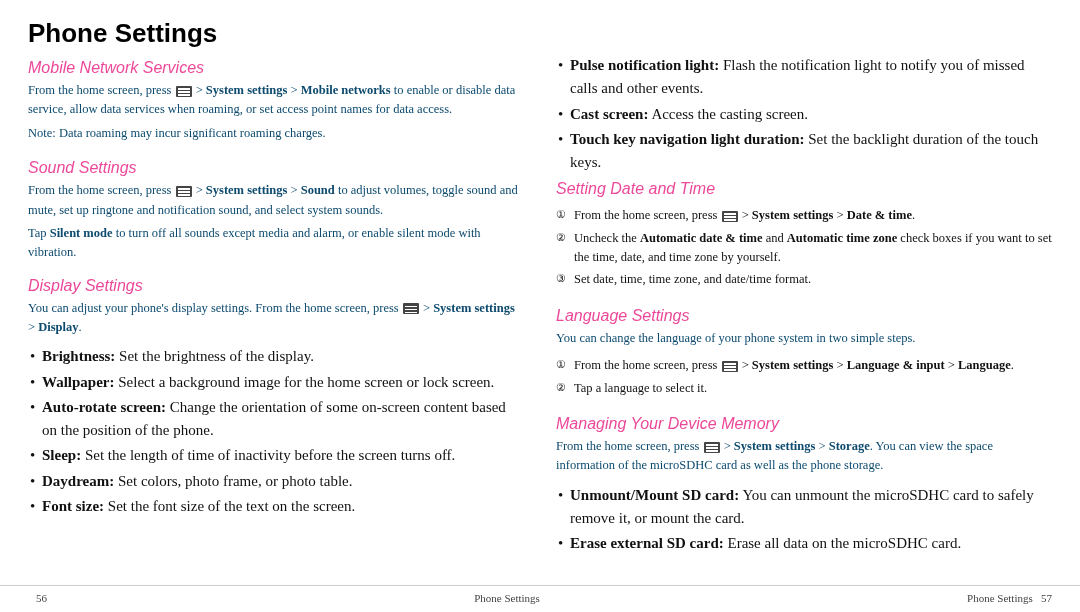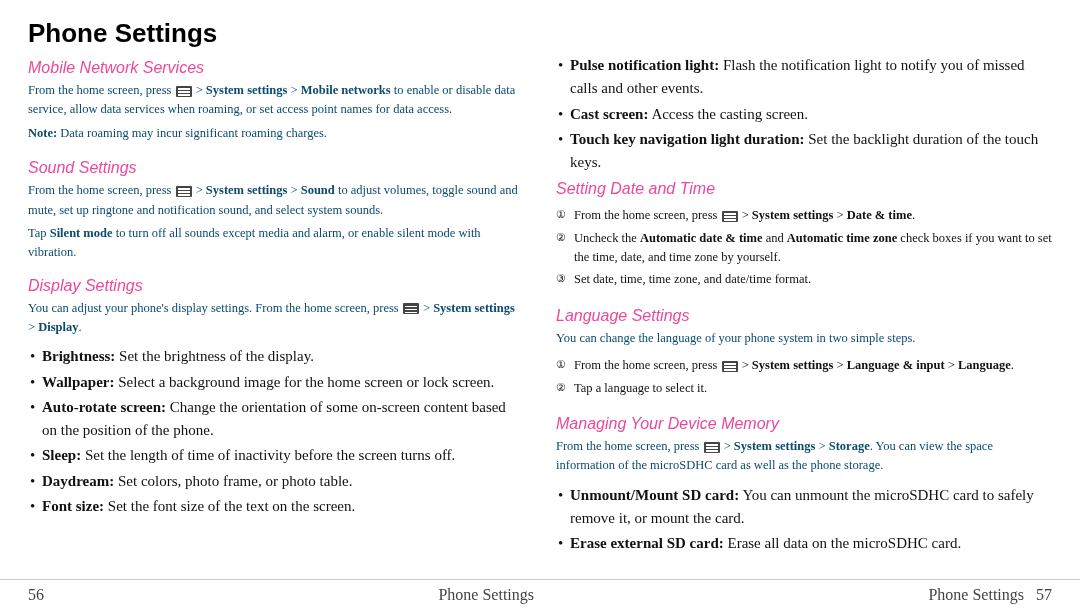--- a/index.html
+++ b/index.html
@@ -57,7 +57,7 @@
       margin-bottom: 6px;
     }
     .note span.note-label {
-      font-weight: bold;
+      font-weight: normal;
     }
     b, strong {
       font-weight: bold;

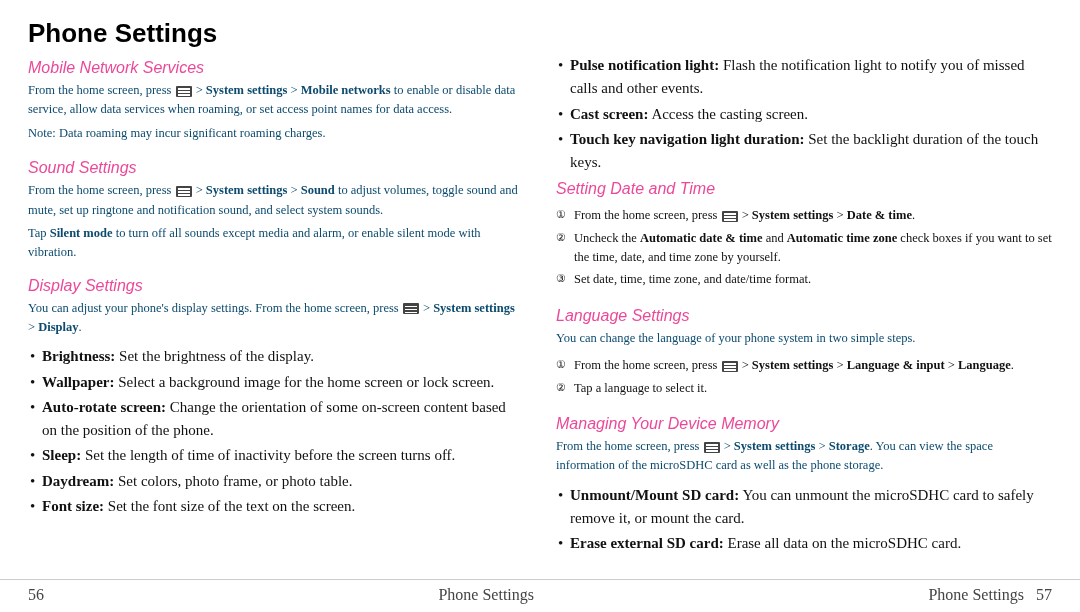--- a/index.html
+++ b/index.html
@@ -128,8 +128,9 @@
       justify-content: space-between;
       align-items: flex-end;
       padding: 6px 28px 8px 28px;
-      font-size: 16px;
+      font-size: 11px;
       color: #444;
+      margin-left: 8px;
     }
   </style>
 </head>

